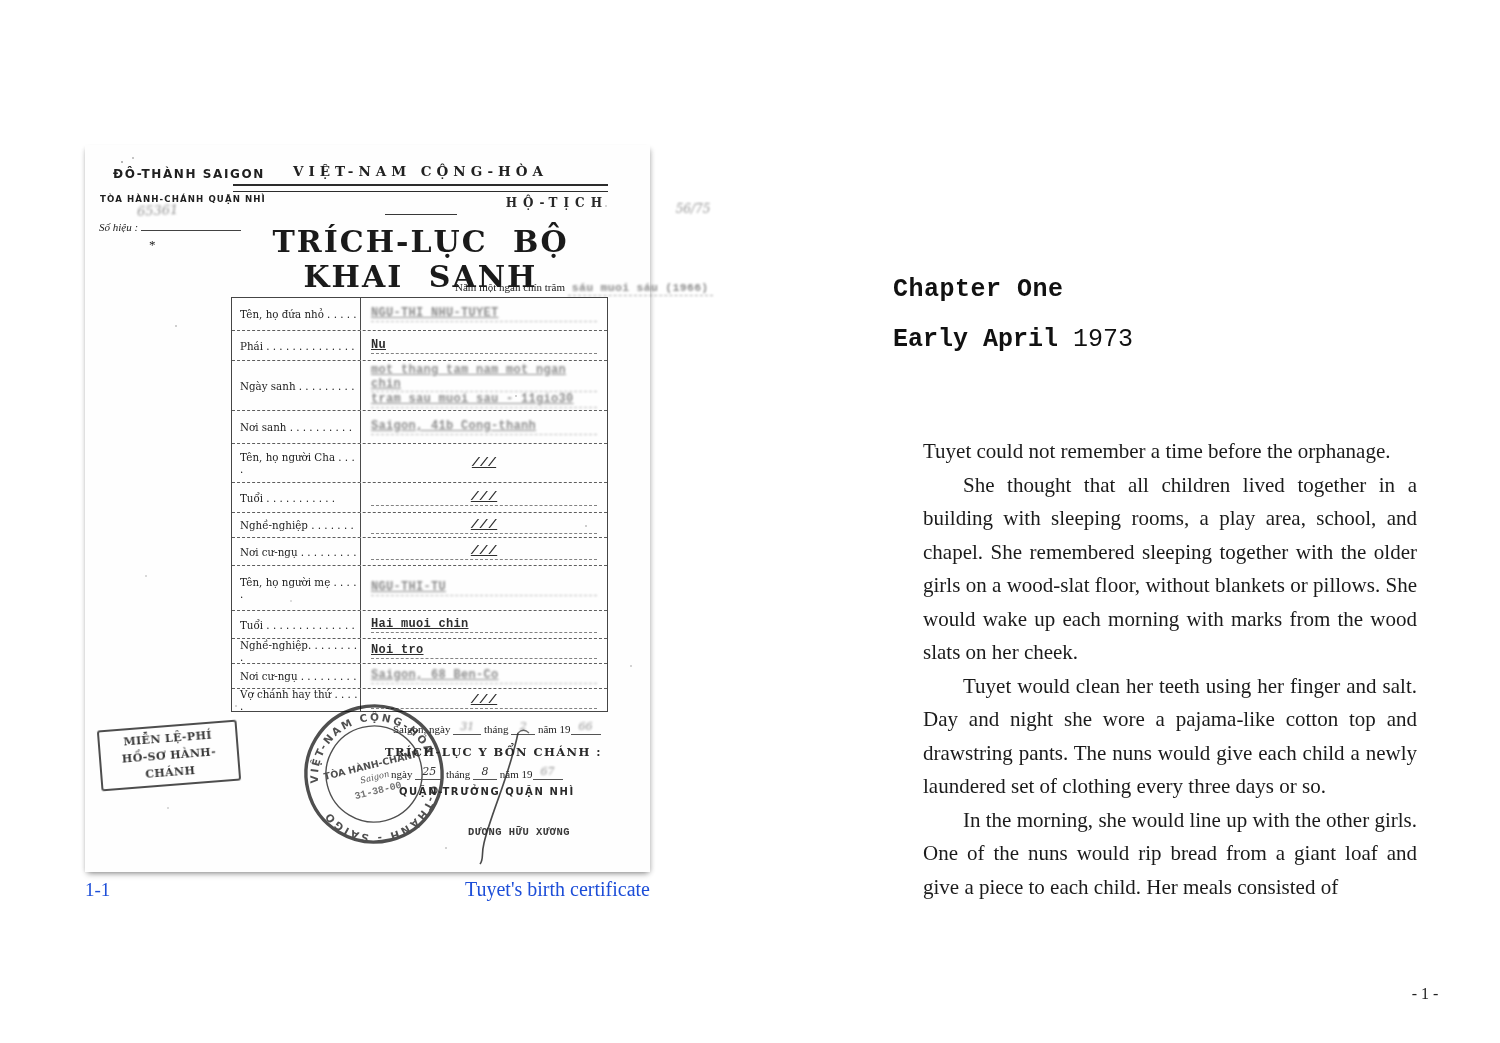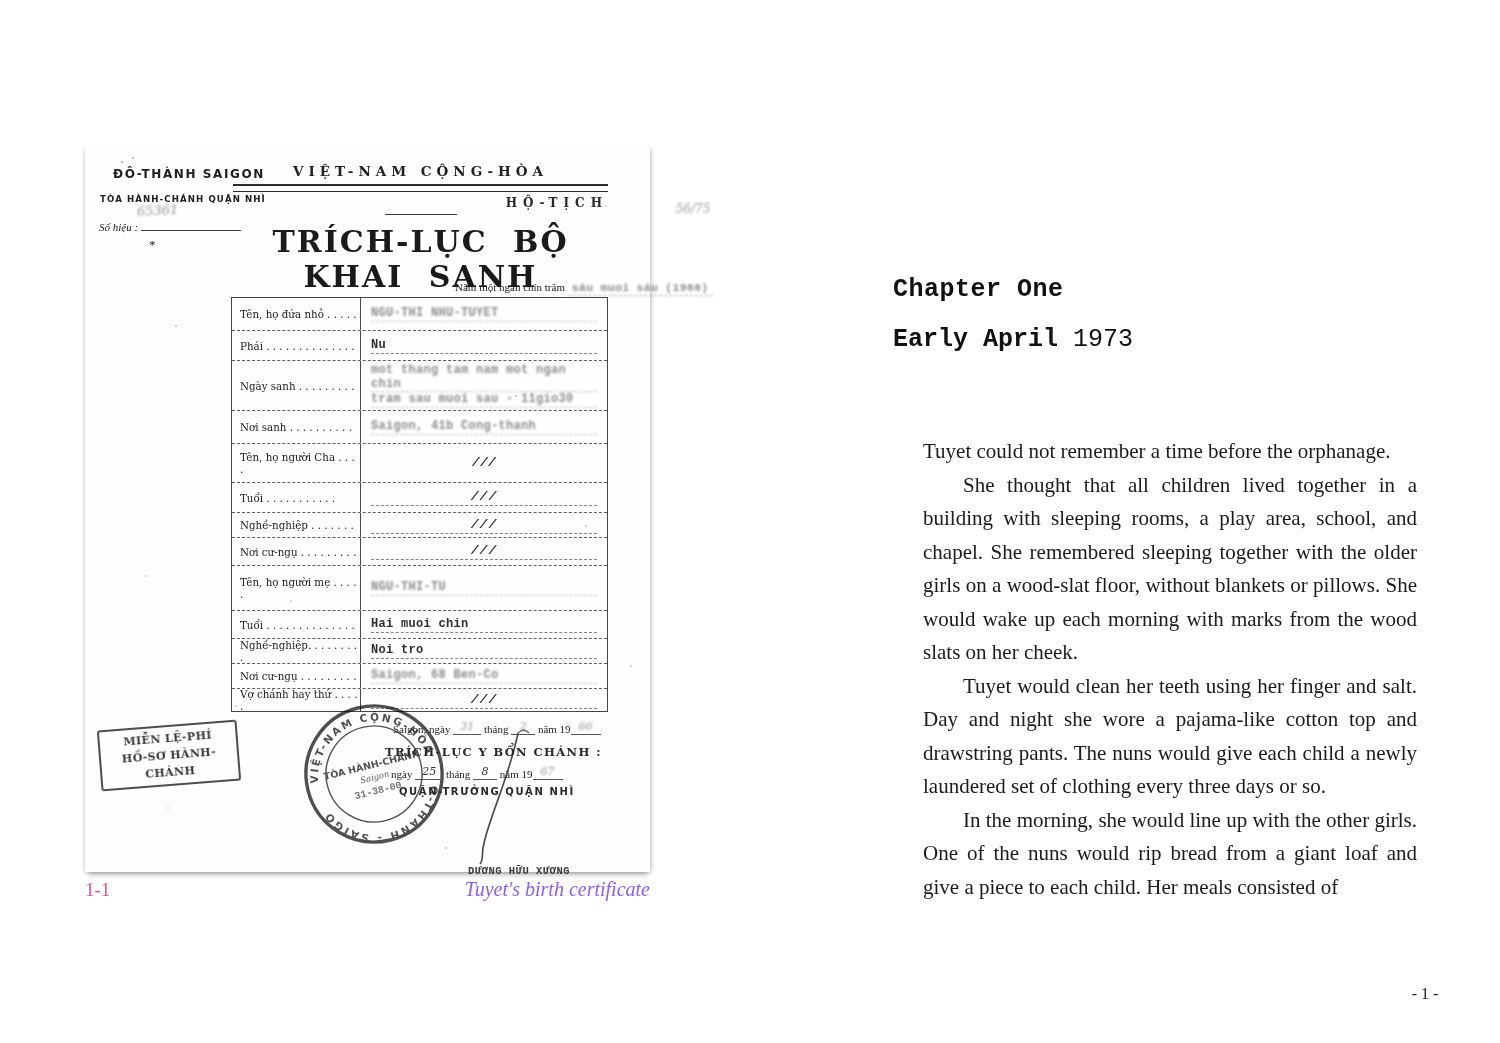--- a/index.html
+++ b/index.html
@@ -55,7 +55,7 @@
     font-family:"DejaVu Serif",serif;font-size:10.3px;color:#1f1f1f;filter:blur(.22px);box-sizing:border-box;}
   .tvalue{flex:1;border-left:1.1px solid #4c4c4c;padding:2px 10px 2px 10px;display:flex;
     flex-direction:column;justify-content:center;box-sizing:border-box;}
-  .tv{display:inline-block;border-bottom:1.1px dashed #828282;padding-bottom:1px;min-height:13px;}
+  .tv{display:inline-block;border-bottom:1.1px dashed #828282;padding-bottom:1px;min-height:13px;text-decoration:underline;}
   .slashv .tv{text-align:center;font-style:italic;letter-spacing:1px;font-size:13px;}
   .nound .tv{border-bottom:none;text-align:center;font-style:italic;font-size:13px;}
   .r0{height:33px}.r1{height:30px}.r2{height:50px}.r3{height:33px}.r4{height:39px}

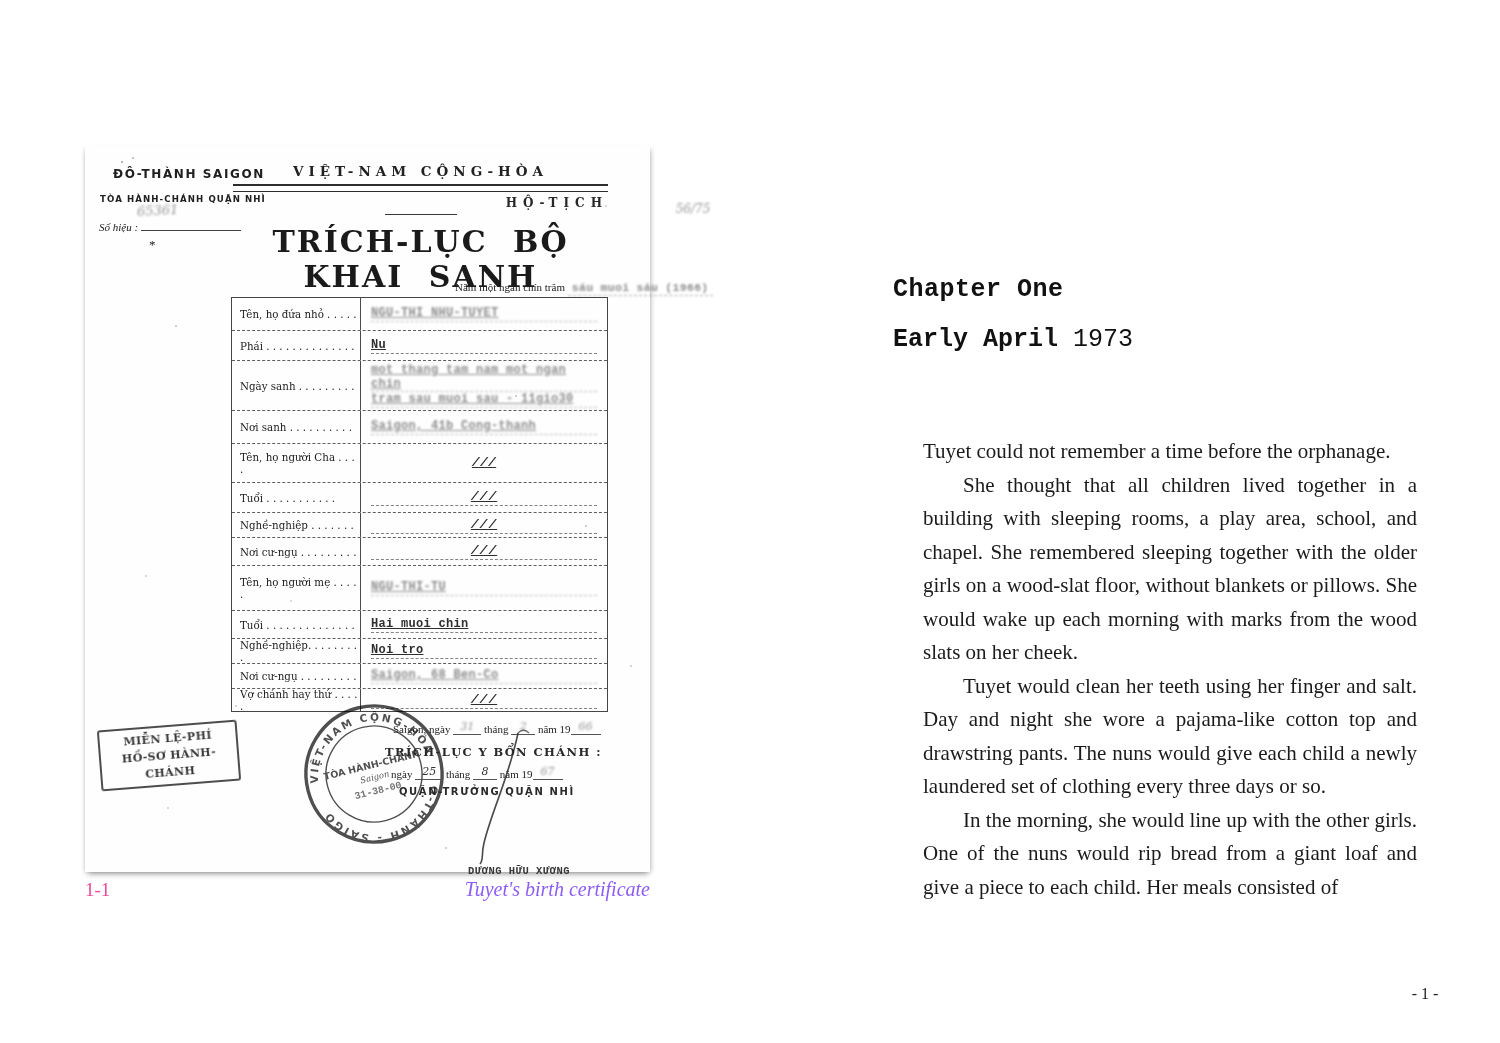--- a/index.html
+++ b/index.html
@@ -81,7 +81,7 @@
   .blank{display:inline-block;border-bottom:1.1px solid #555;text-align:center;height:12px;vertical-align:bottom;}
   .bw1{width:28px}.bw2{width:24px}.bw3{width:30px}
   .blank .hand{display:inline-block;transform:translateY(-2px);font-size:11px;}
-  .signer{position:absolute;left:383px;top:720px;font-family:"Liberation Mono",monospace;
+  .signer{position:absolute;left:383px;top:681px;font-family:"Liberation Mono",monospace;
     font-weight:bold;font-size:10.5px;letter-spacing:.5px;color:#3a3a3a;filter:blur(.6px);}
   .sig-svg{position:absolute;left:0;top:0;pointer-events:none;}
 

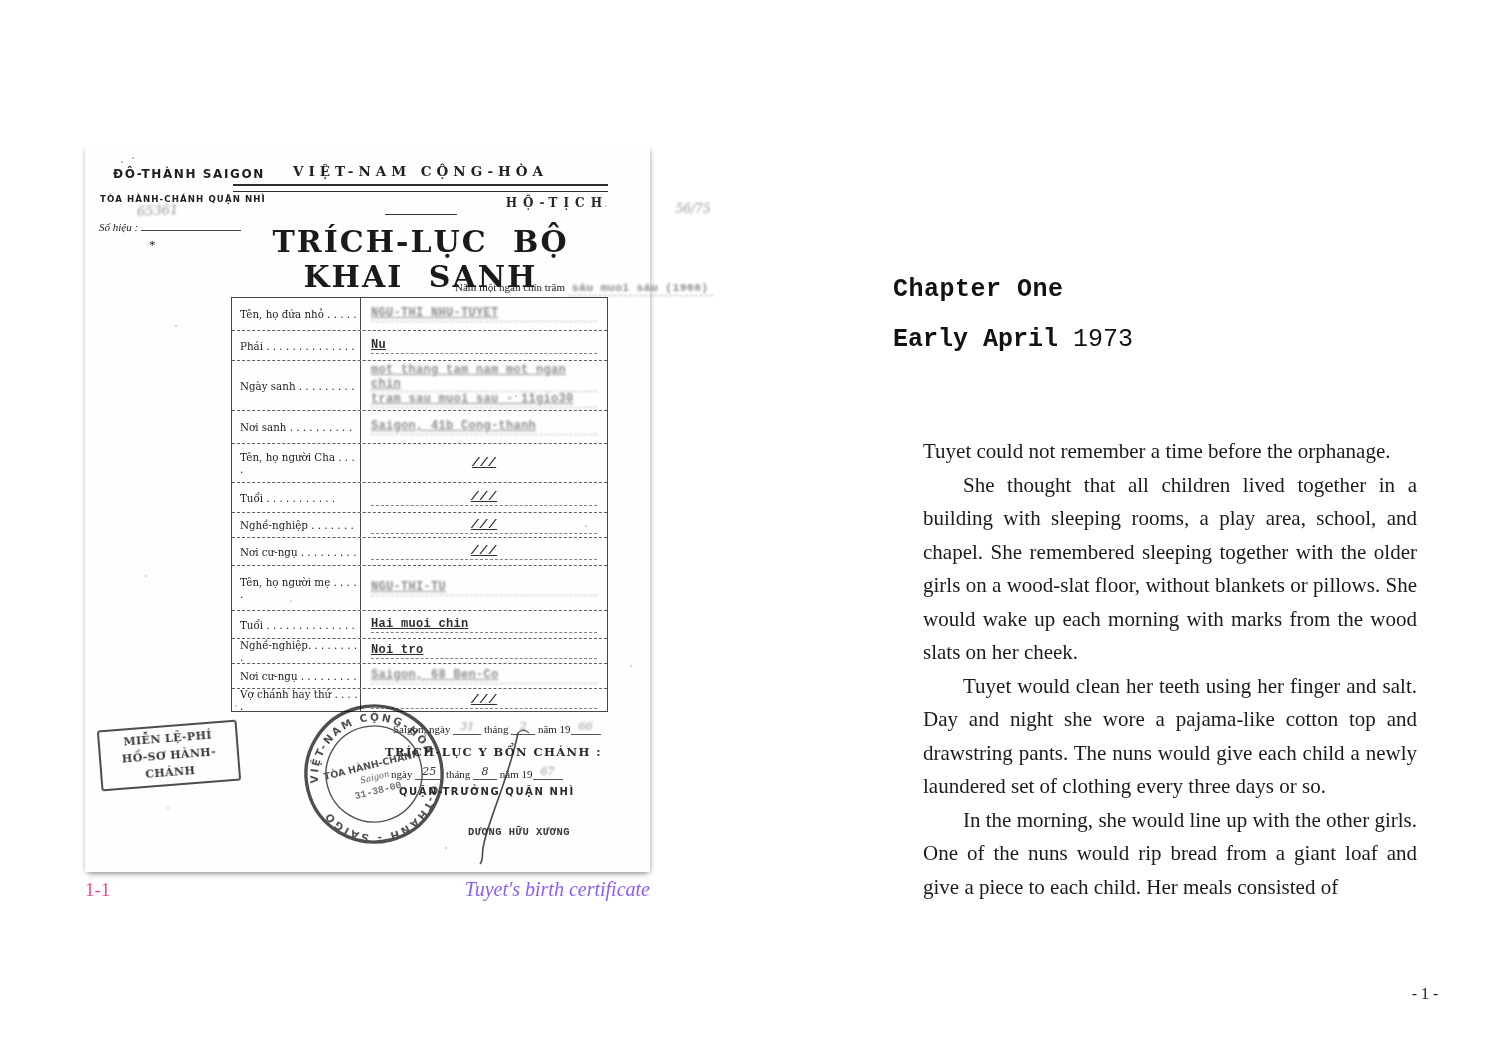--- a/index.html
+++ b/index.html
@@ -88,7 +88,7 @@
   
   .caption-row{position:absolute;left:85px;top:878px;width:565px;display:flex;
     justify-content:space-between;align-items:baseline;}
-  .cap-num{font-size:19px;color:#ec4899;}
+  .cap-num{font-size:19px;color:#1d4ed8;}
   .cap-title{font-size:20px;font-style:italic;color:#8b5cf6;}
 
   

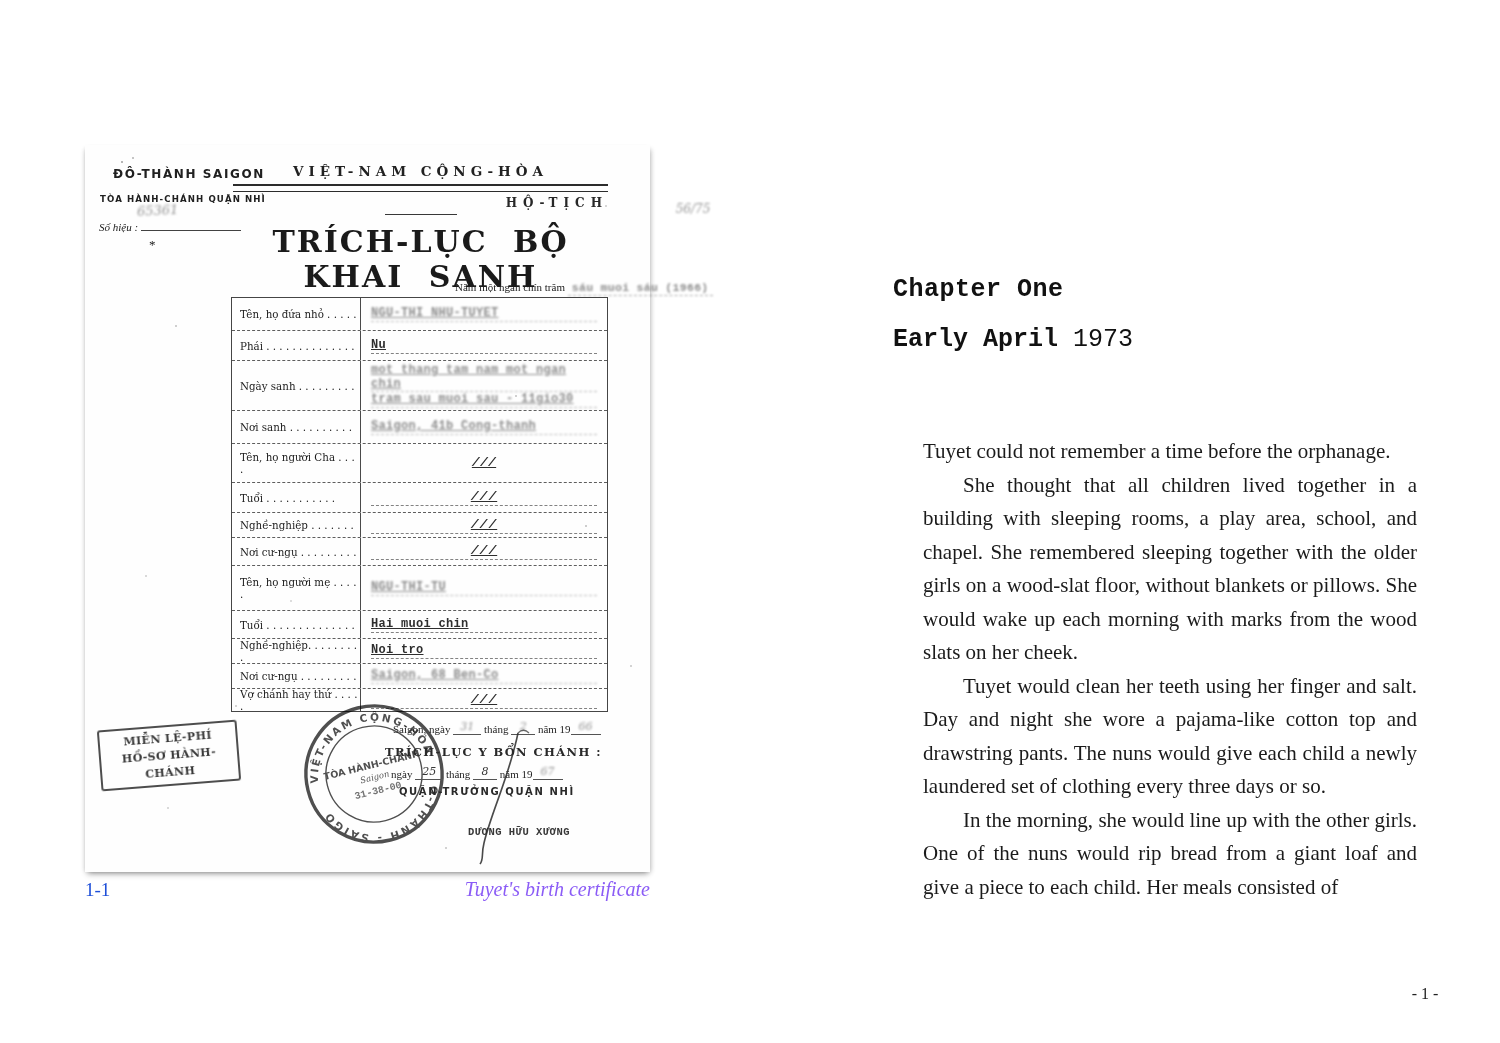--- a/index.html
+++ b/index.html
@@ -89,7 +89,7 @@
   .caption-row{position:absolute;left:85px;top:878px;width:565px;display:flex;
     justify-content:space-between;align-items:baseline;}
   .cap-num{font-size:19px;color:#1d4ed8;}
-  .cap-title{font-size:20px;font-style:italic;color:#8b5cf6;}
+  .cap-title{font-size:20px;color:#1d4ed8;}
 
   
   .right-page{position:absolute;left:893px;top:272px;width:524px;}

